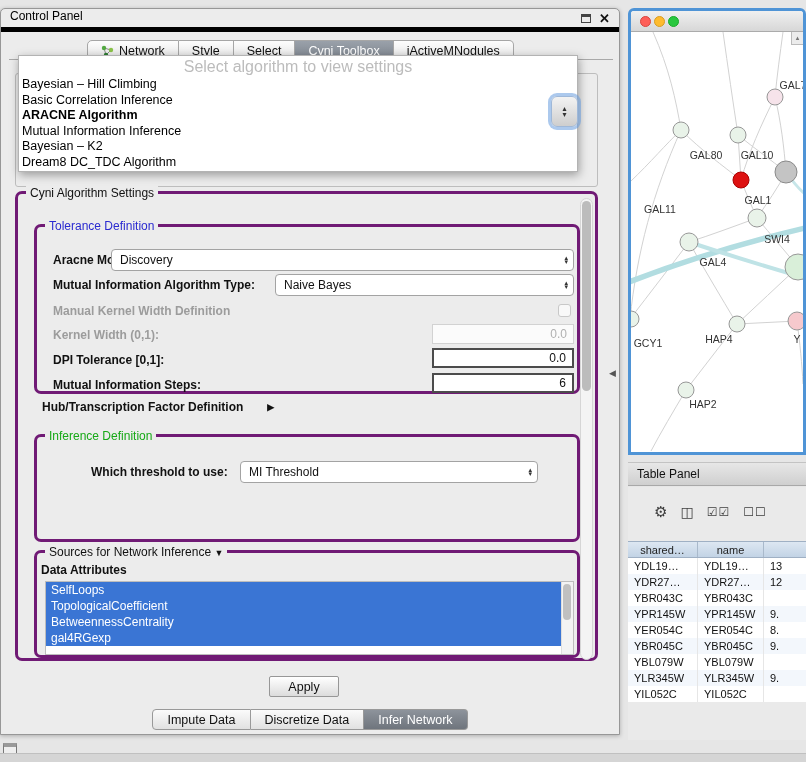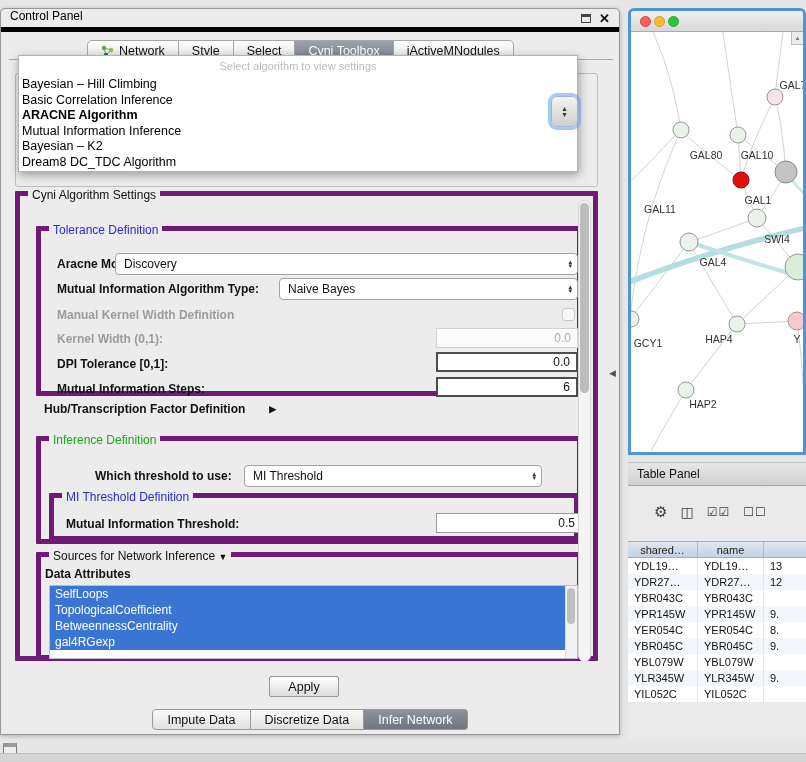--- a/index.html
+++ b/index.html
@@ -86,7 +86,7 @@
 
   
   #algo-popup{position:absolute;left:18px;top:55px;width:560px;height:117px;background:#fff;border:1px solid #b3b3b3;box-shadow:1px 3px 9px rgba(0,0,0,.35);z-index:40}
-  #algo-popup .ph{height:21px;line-height:21px;text-align:center;color:#bcbcbc;font-size:11px}
+  #algo-popup .ph{height:21px;line-height:21px;text-align:center;color:#bcbcbc;font-size:16px}
   .algo-option{height:15.5px;line-height:15.5px;padding-left:3px;font-size:12.5px;color:#000;white-space:nowrap}
   .algo-option.sel{font-weight:bold}
   #combo-btn{position:absolute;left:551px;top:96px;width:27px;height:31px;border-radius:6px;background:linear-gradient(#f3f3f3,#cecece);border:1px solid #9fb8d8;box-shadow:0 0 0 3px rgba(104,156,222,.55);z-index:45;display:flex;flex-direction:column;align-items:center;justify-content:center;font-size:8px;line-height:5.5px;color:#333}

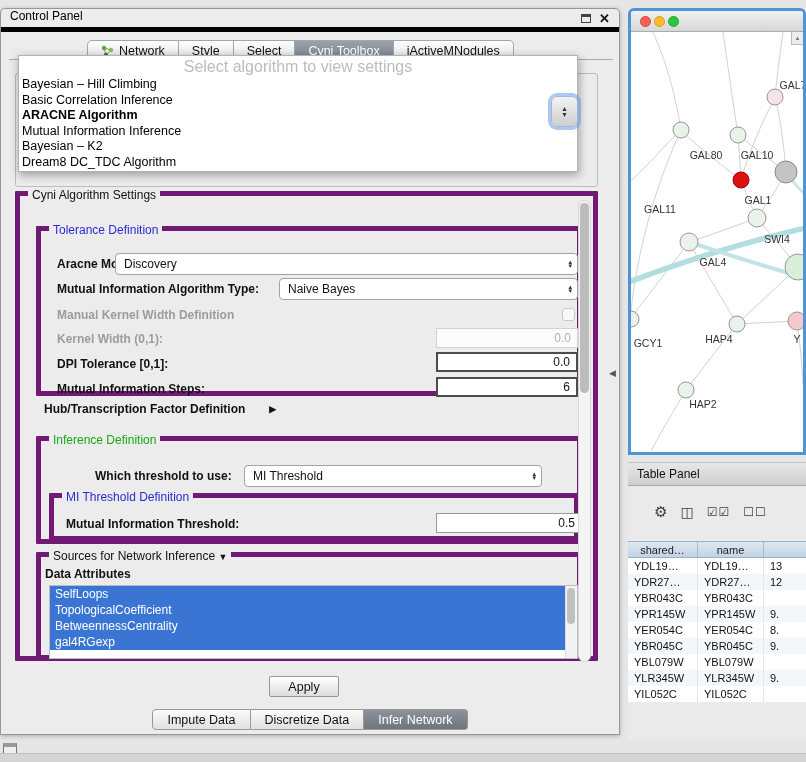--- a/index.html
+++ b/index.html
@@ -23,7 +23,7 @@
   .tab.active{background:linear-gradient(#9aa1aa,#7d848d);color:#fff}
 
   
-  .group{position:absolute;border:5px solid #701a75;border-radius:1px}
+  .group{position:absolute;border:3px solid #701a75;border-radius:7px}
   .gtitle{position:absolute;top:-8px;left:8px;background:#ececec;padding:0 4px;font-size:12px;color:#111;white-space:nowrap}
   .gtitle.blue{color:#2a2ad0}
   .gtitle.green{color:#17a917}

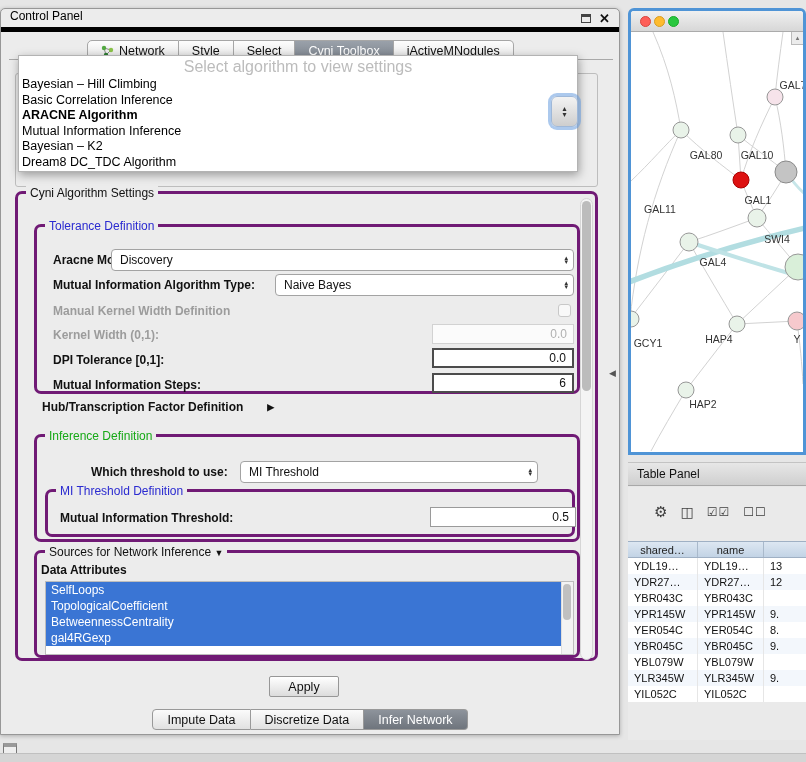--- a/index.html
+++ b/index.html
@@ -221,11 +221,6 @@
           </span>
       </span>
 
-      <div id="mi-group" class="group">
-        <span class="gtitle blue">MI Threshold Definition</span>
-        <span id="lbl-mithresh" class="lbl">Mutual Information Threshold:</span>
-        <input id="tf-mithresh" class="tf" readonly="" value="0.5" style="">
-      </div>
     </div>
 
     <div id="sources-group" class="group">

